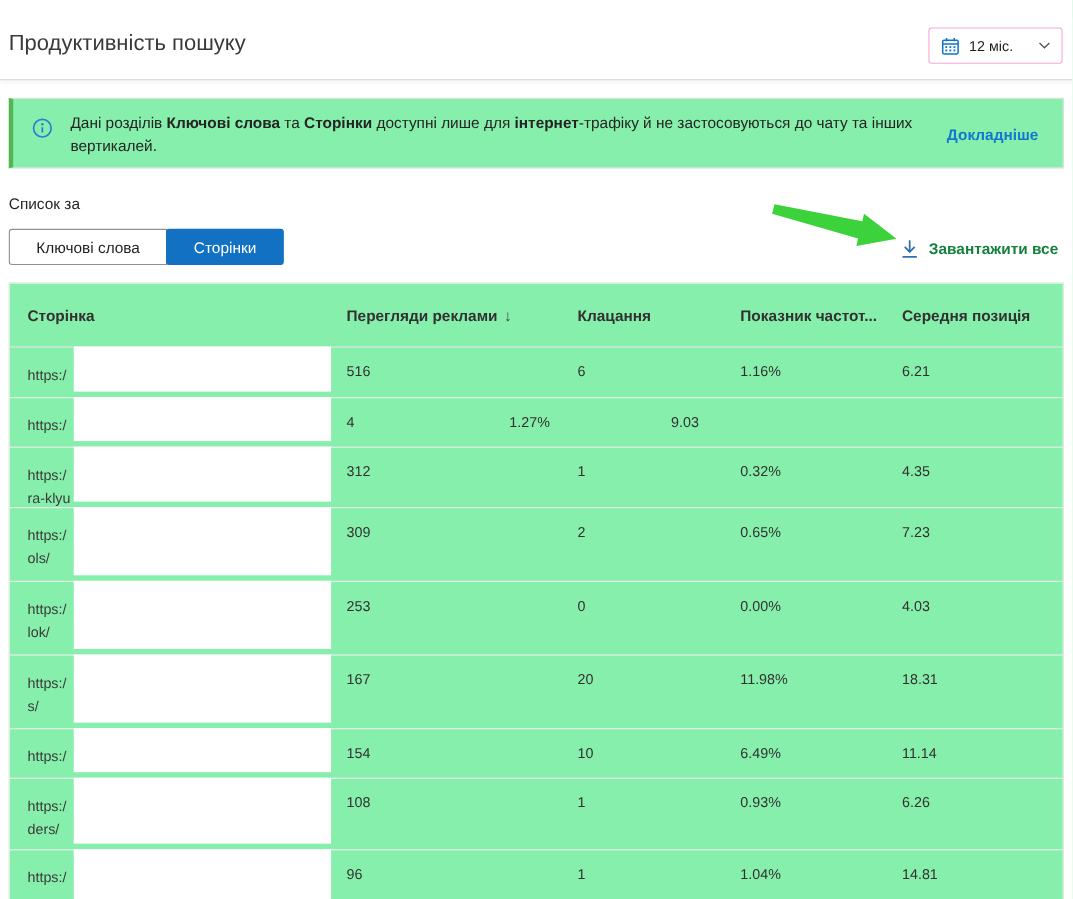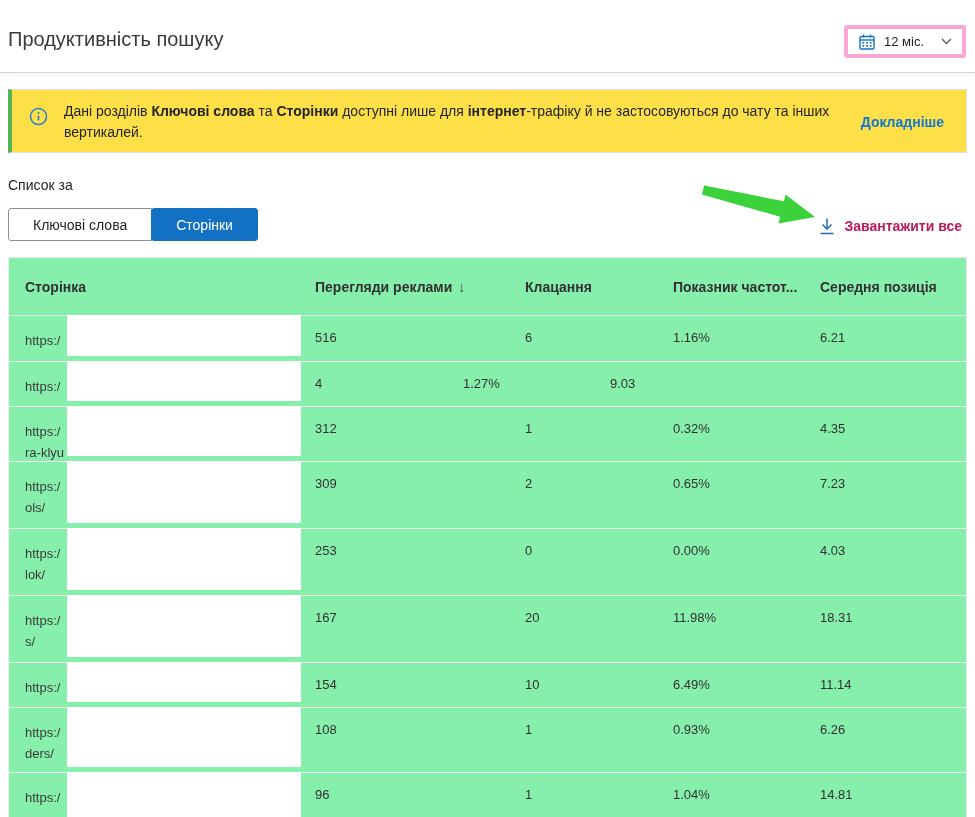--- a/index.html
+++ b/index.html
@@ -13,7 +13,7 @@
   .daterange {
     position:absolute; right:9px; top:8px; height:33px; width:122px;
     display:flex; align-items:center; gap:8px; padding:0 10px;
-    background:#fff; border:4px solid #f9a8d4; border-radius:3px; cursor:pointer;
+    background:#fff; border:1px solid #f9a8d4; border-radius:3px; cursor:pointer;
     font-family:inherit; font-size:13px; color:#201f1e;
   }
   .daterange .lbl { flex:0 0 auto; }

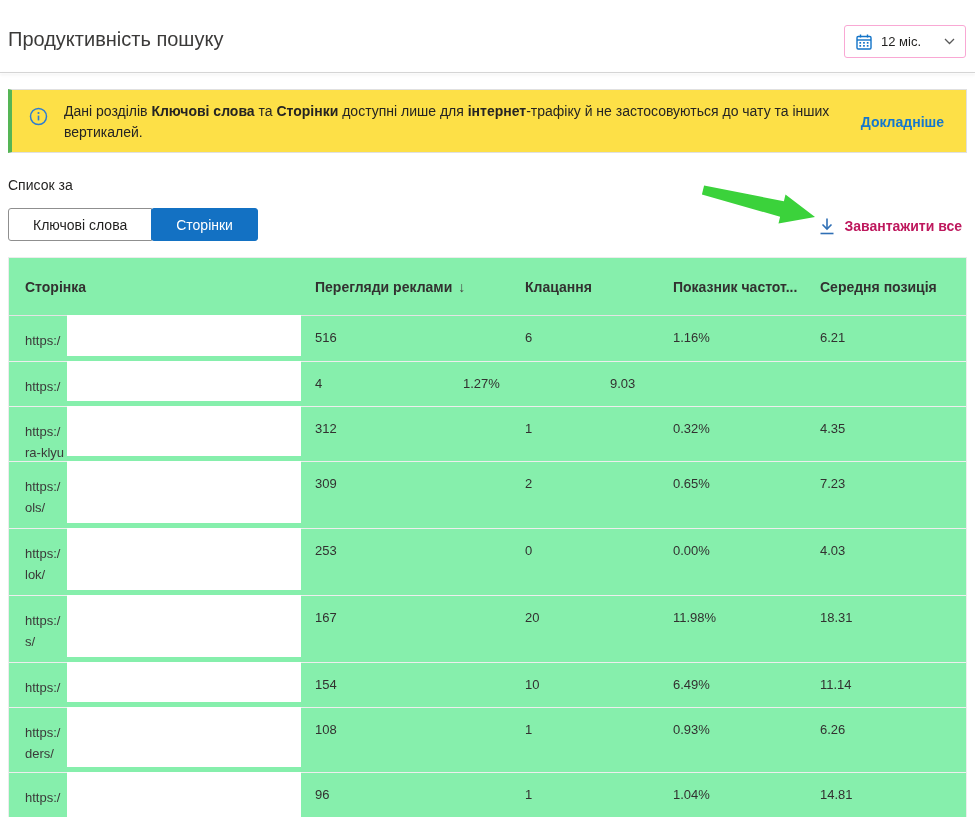--- a/index.html
+++ b/index.html
@@ -22,7 +22,7 @@
   
   .banner {
     position:absolute; left:8px; right:8px; top:72px; height:64px;
-    background:#fde047; border:1px solid #e0e0e0; border-left:4px solid #55b555;
+    background:#86efac; border:1px solid #e0e0e0; border-left:4px solid #55b555;
   }
   .banner .info-ic { position:absolute; left:17px; top:17px; }
   .banner-text { position:absolute; left:52px; top:11px; width:792px; font-size:14px; line-height:21px; color:#252423; }

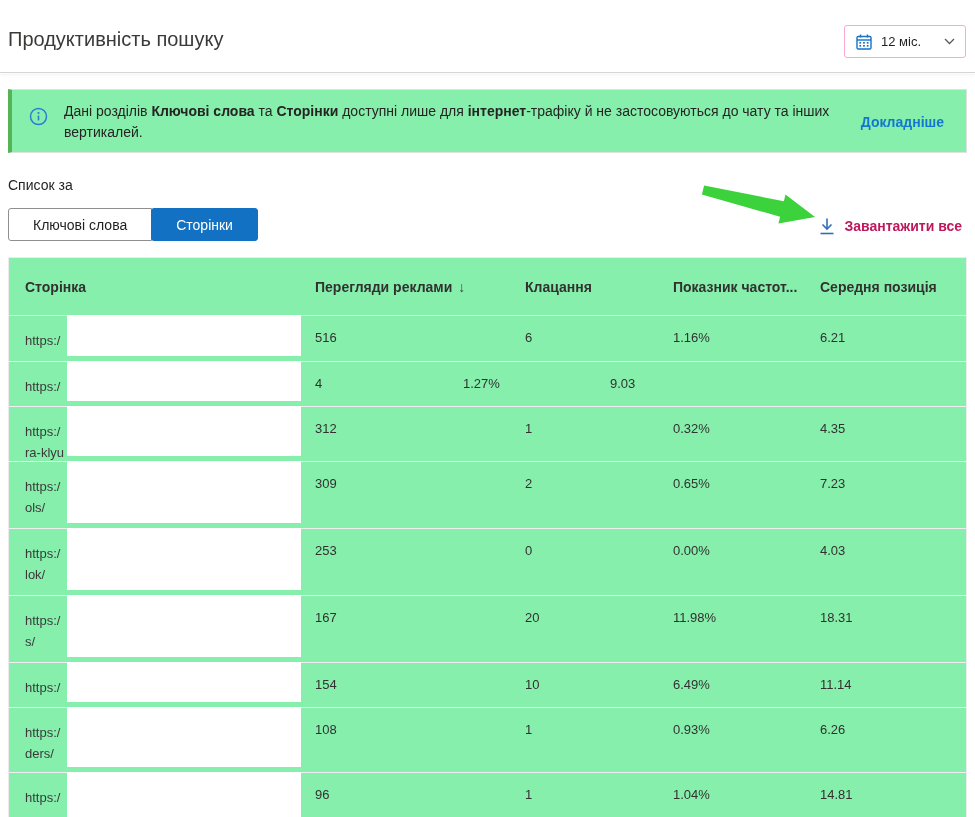--- a/index.html
+++ b/index.html
@@ -43,7 +43,7 @@
     display:flex; align-items:center; gap:9px; cursor:pointer; background:none; border:none;
     font-family:inherit;
   }
-  .download .dl-label { font-size:14px; font-weight:700; color:#be185d; }
+  .download .dl-label { font-size:14px; font-weight:700; color:#15803d; }
   .annot { position:absolute; left:695px; top:166px; pointer-events:none; }
   
   .card { position:absolute; left:8px; right:8px; top:240px; height:571px; background:#86efac; border:1px solid #ececec; }

